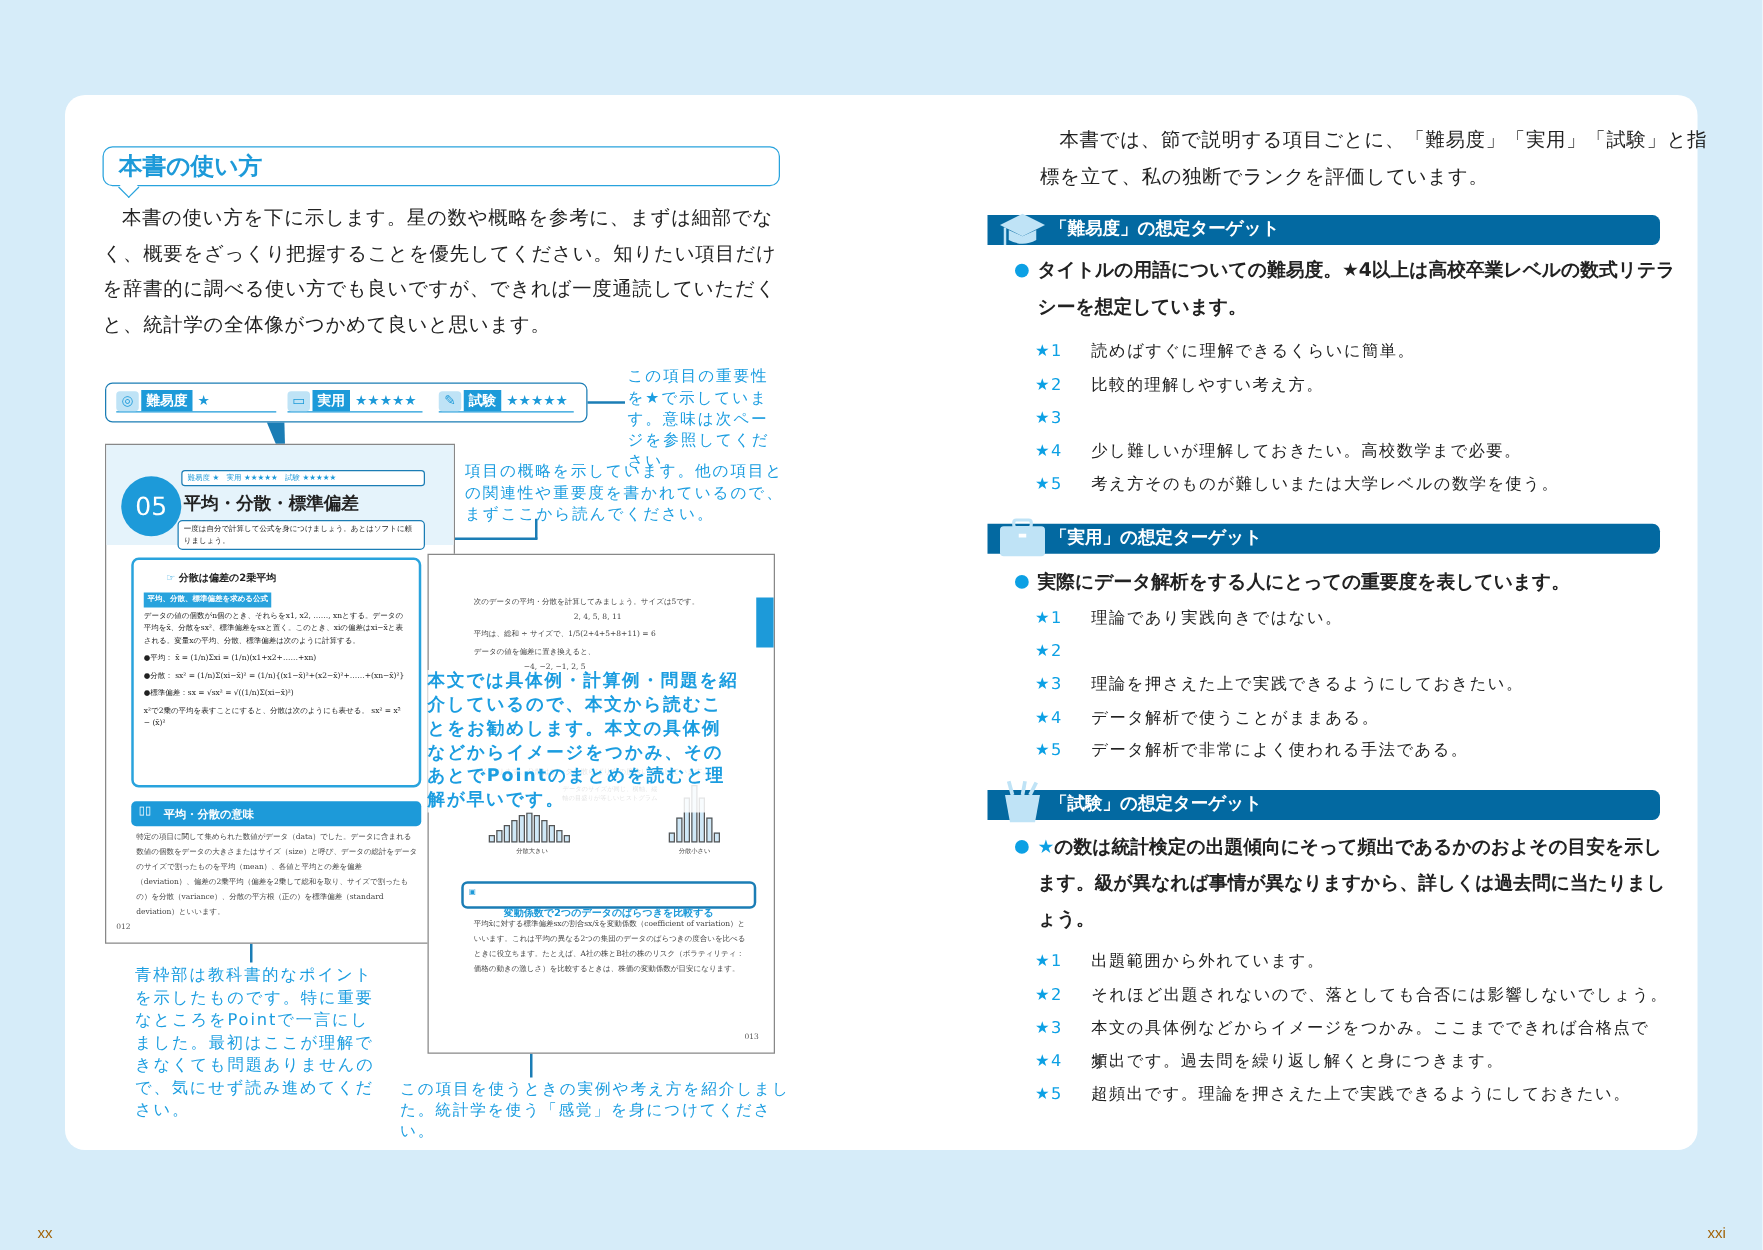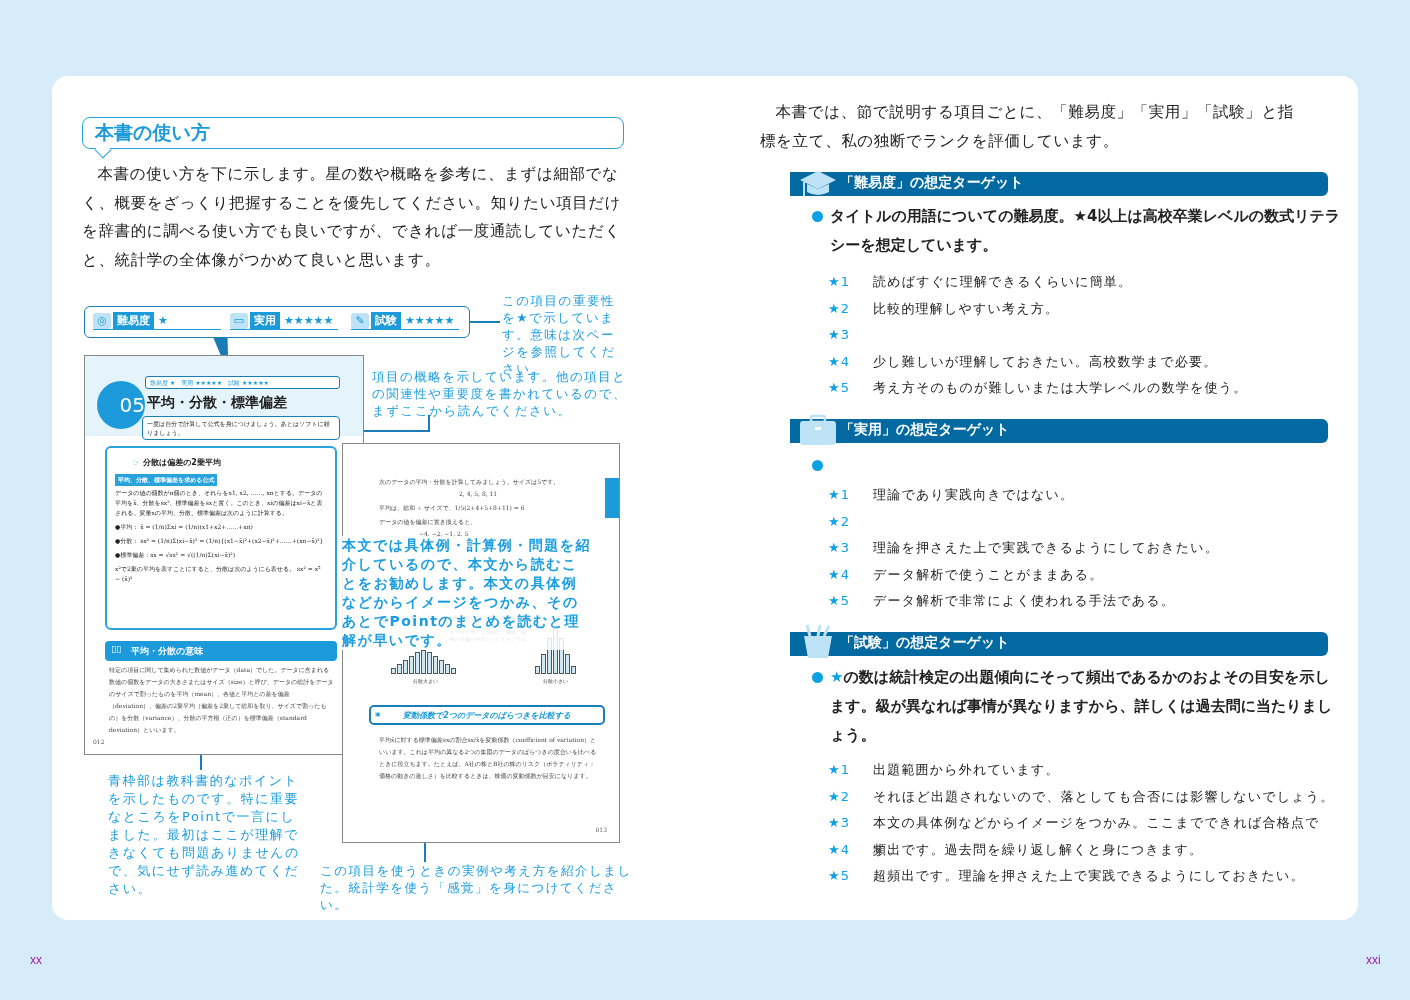--- a/index.html
+++ b/index.html
@@ -45,7 +45,7 @@
   .hist { position: absolute; bottom: 0; width: 5px; background: #cfe8f7; border: 0.5px solid #555; }
 
   
-  .r-intro { position: absolute; left: 760px; top: 98px; width: 545px; font-size: 15.5px; line-height: 29px; letter-spacing: 0.6px; text-indent: 1em; }
+  .r-intro { position: absolute; left: 832px; top: 98px; width: 545px; font-size: 15.5px; line-height: 29px; letter-spacing: 0.6px; text-indent: 1em; }
   .sec-bar { position: absolute; left: 790px; width: 538px; height: 24px; background: #0369a1; border-radius: 0 6px 6px 0; }
   .sec-bar .lbl { position: absolute; left: 50px; top: 2px; font-family: "DejaVu Sans", sans-serif; font-weight: bold; font-size: 14px; color: #fff; }
   .sec-icon { position: absolute; left: 796px; width: 44px; height: 34px; }

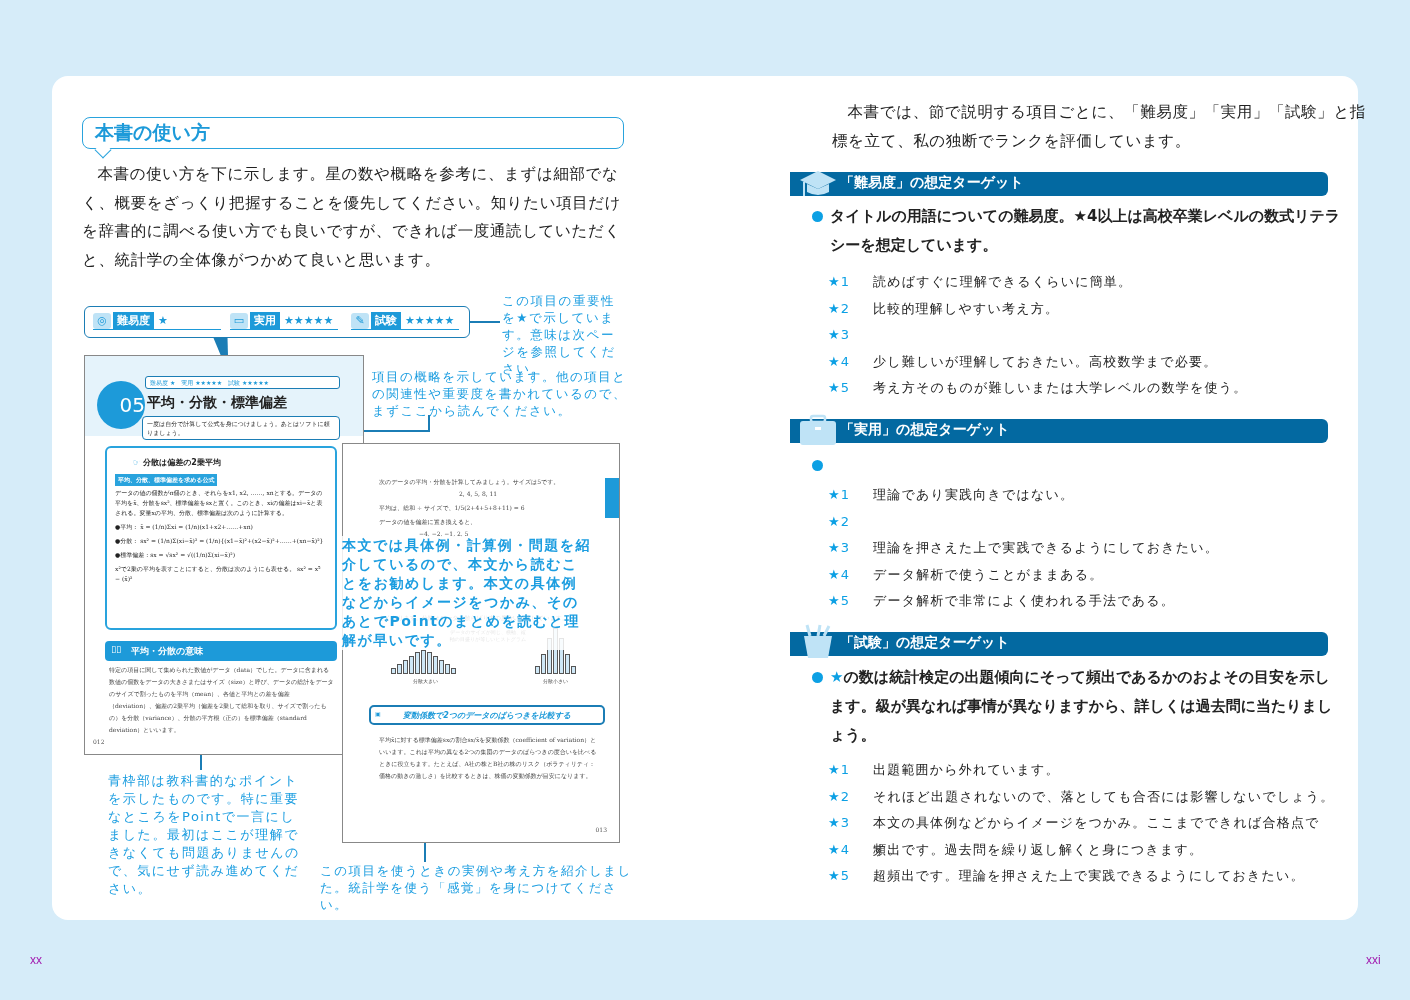--- a/index.html
+++ b/index.html
@@ -26,7 +26,7 @@
 
   .mini-left { position: absolute; left: 84px; top: 355px; width: 280px; height: 400px; border: 1px solid #888; background: #fff; overflow: hidden; }
   .mini-left .topband { position: absolute; left: 0; top: 0; width: 100%; height: 80px; background: #e5f3fb; }
-  .mini-left .circ { position: absolute; left: 12px; top: 25px; width: 48px; height: 48px; border-radius: 50%; background: #1d9ad9; color: #fff; font-family: "DejaVu Sans", sans-serif; font-size: 20px; text-align: right; line-height: 48px; }
+  .mini-left .circ { position: absolute; left: 12px; top: 25px; width: 48px; height: 48px; border-radius: 50%; background: #1d9ad9; color: #fff; font-family: "DejaVu Sans", sans-serif; font-size: 20px; text-align: center; line-height: 48px; }
   .mini-left .minibar { position: absolute; left: 60px; top: 20px; width: 195px; height: 13px; border: 1px solid #1b7db5; border-radius: 3px; background: #fff; font-size: 6px; color: #1d9ad9; padding-left: 4px; line-height: 11px; font-family: "DejaVu Sans", sans-serif; }
   .mini-left .mtitle { position: absolute; left: 62px; top: 38px; font-family: "DejaVu Sans", sans-serif; font-weight: bold; font-size: 14px; color: #222; }
   .mini-left .summary { position: absolute; left: 57px; top: 60px; width: 198px; height: 24px; border: 1.5px solid #1b7db5; border-radius: 4px; background: #fff; font-size: 6px; padding: 2px 4px; line-height: 9px; }

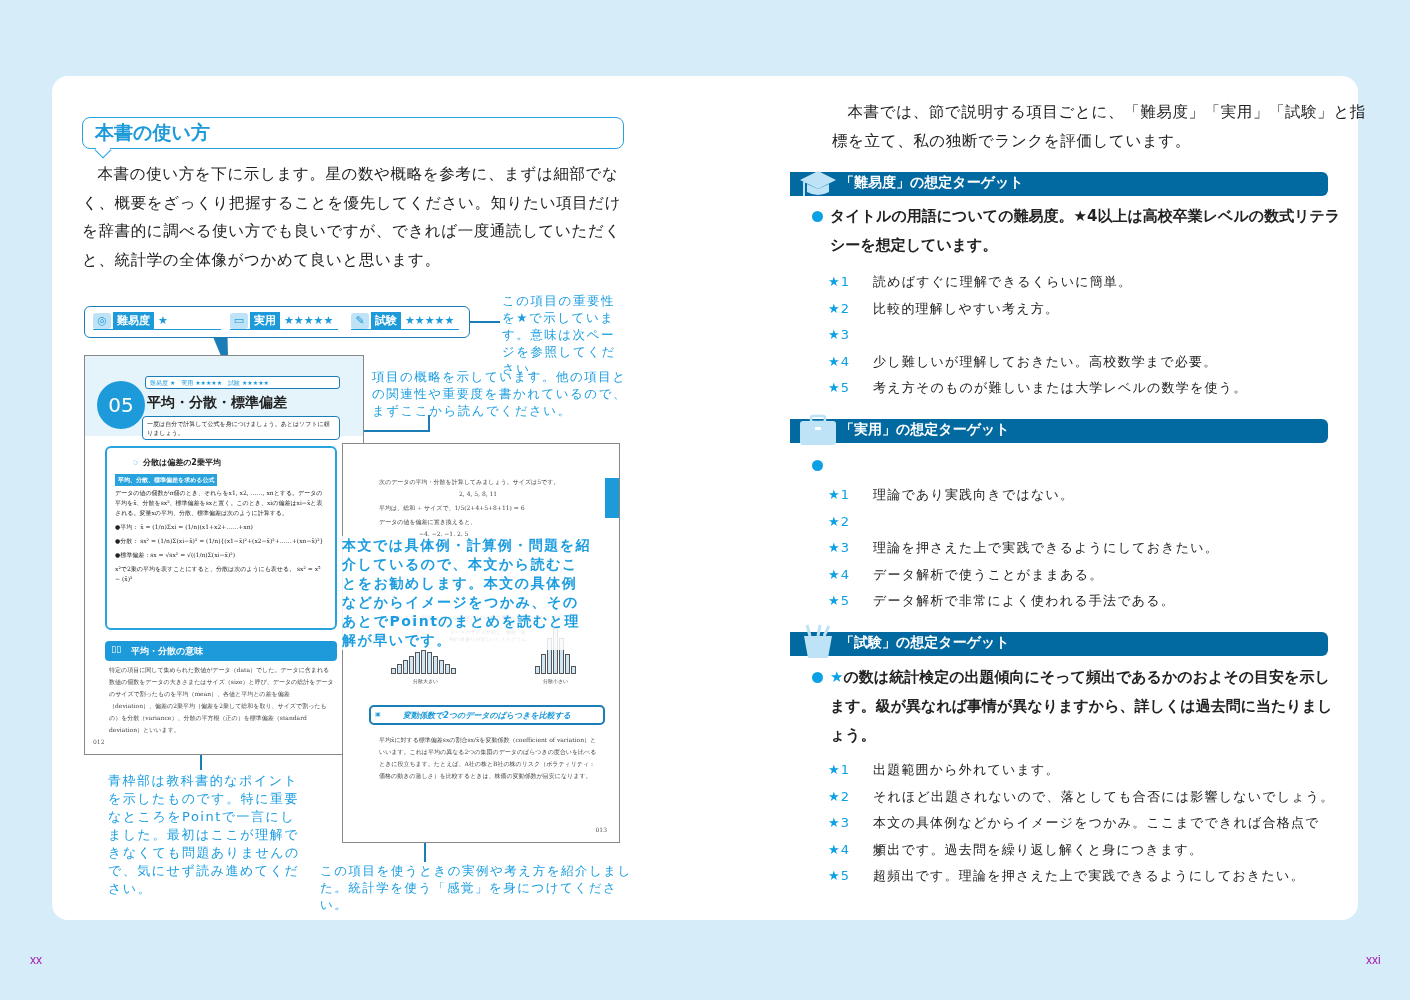--- a/index.html
+++ b/index.html
@@ -209,6 +209,7 @@
 </svg>
 <div class="bullet" style="top:451px;">
   <span class="dot"></span>
+  <span>実際にデータ解析をする人にとっての重要度を表しています。</span>
 </div>
 <div class="stars" style="top:482px;">
   <div class="star-row">

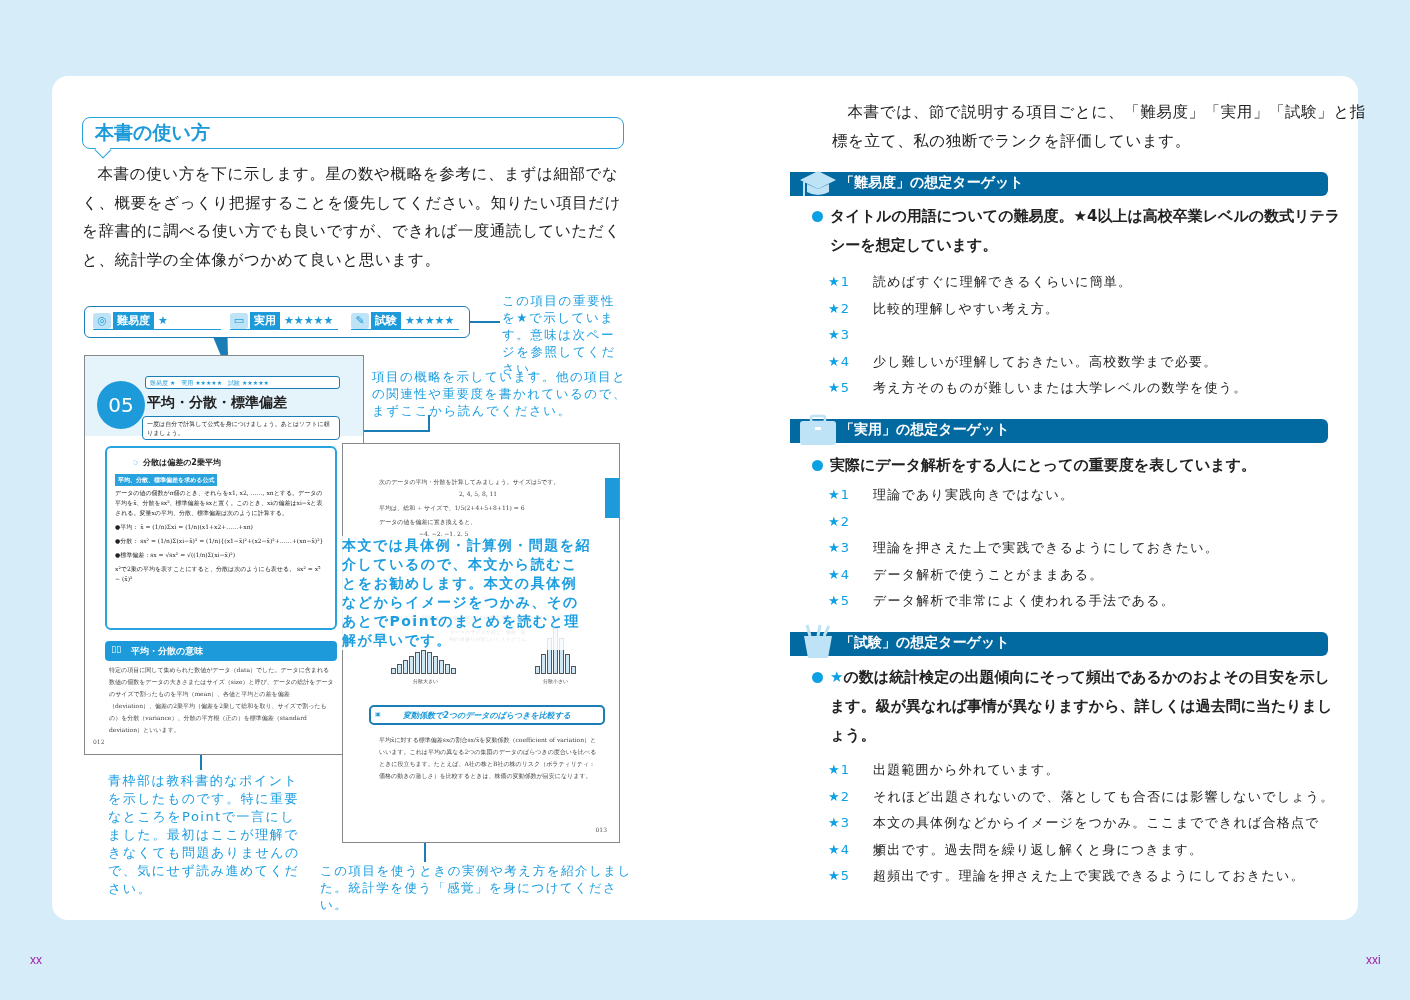--- a/index.html
+++ b/index.html
@@ -40,7 +40,7 @@
   .mini-right { position: absolute; left: 342px; top: 443px; width: 278px; height: 400px; border: 1px solid #888; background: #fff; overflow: hidden; }
   .mini-right .tab { position: absolute; right: 0; top: 34px; width: 14px; height: 40px; background: #1d9ad9; }
   .mini-right .txt { position: absolute; left: 36px; width: 220px; font-size: 6px; line-height: 11px; color: #444; }
-  .mini-right .cvbox { position: absolute; left: 26px; top: 261px; width: 236px; height: 20px; border: 2px solid #1b7db5; border-radius: 5px; font-family: "DejaVu Sans", sans-serif; font-weight: bold; font-size: 8px; color: #1d9ad9; padding: 3px 0 0 32px; font-style: italic; }
+  .mini-right .cvbox { position: absolute; left: 26px; top: 261px; width: 236px; height: 20px; border: 2px solid #1b7db5; border-radius: 5px; font-family: "DejaVu Sans", sans-serif; font-weight: bold; font-size: 8px; color: #1d9ad9; padding: 18px 0 0 32px; }
   .mini-right .pn { position: absolute; right: 12px; top: 382px; font-size: 6px; color: #555; }
   .hist { position: absolute; bottom: 0; width: 5px; background: #cfe8f7; border: 0.5px solid #555; }
 

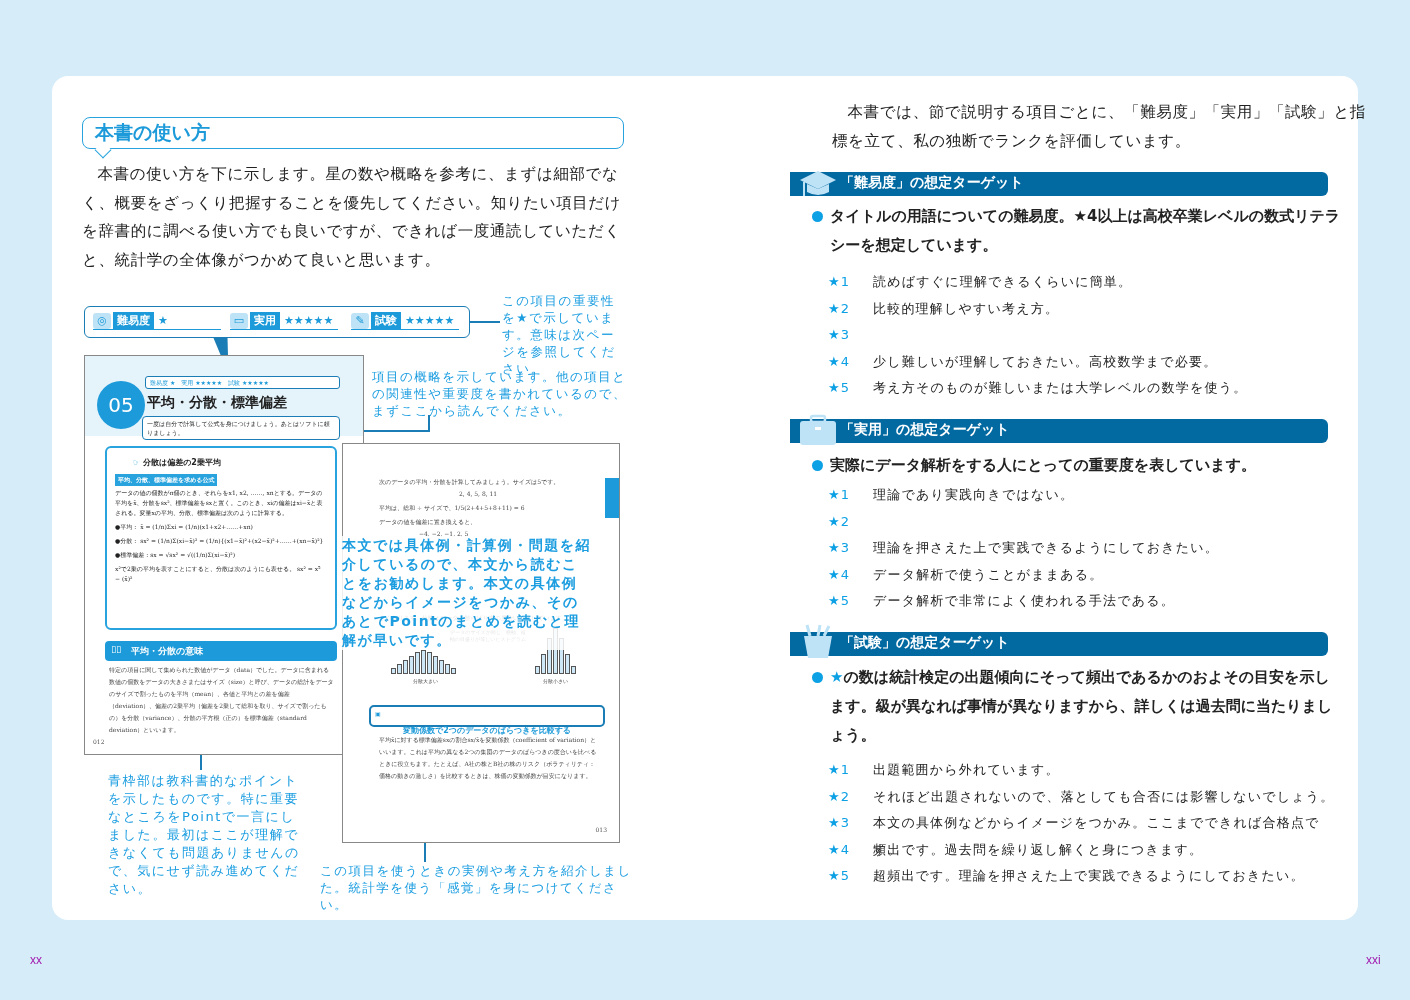--- a/index.html
+++ b/index.html
@@ -6,7 +6,7 @@
   html, body { width: 1410px; height: 1000px; overflow: hidden; }
   body { background: #d6ecf9; font-family: "DejaVu Serif", serif; color: #222; position: relative; }
   .card { position: absolute; left: 52px; top: 76px; width: 1306px; height: 844px; background: #fff; border-radius: 16px; }
-  .page-num { position: absolute; top: 953px; font-family: "Liberation Sans", sans-serif; font-size: 12px; color: #a21caf; }
+  .page-num { position: absolute; top: 979px; font-family: "Liberation Sans", sans-serif; font-size: 12px; color: #a16207; }
 
   
   .title-box { position: absolute; left: 82px; top: 117px; width: 542px; height: 32px; border: 1.5px solid #29a3dd; border-radius: 8px; }

